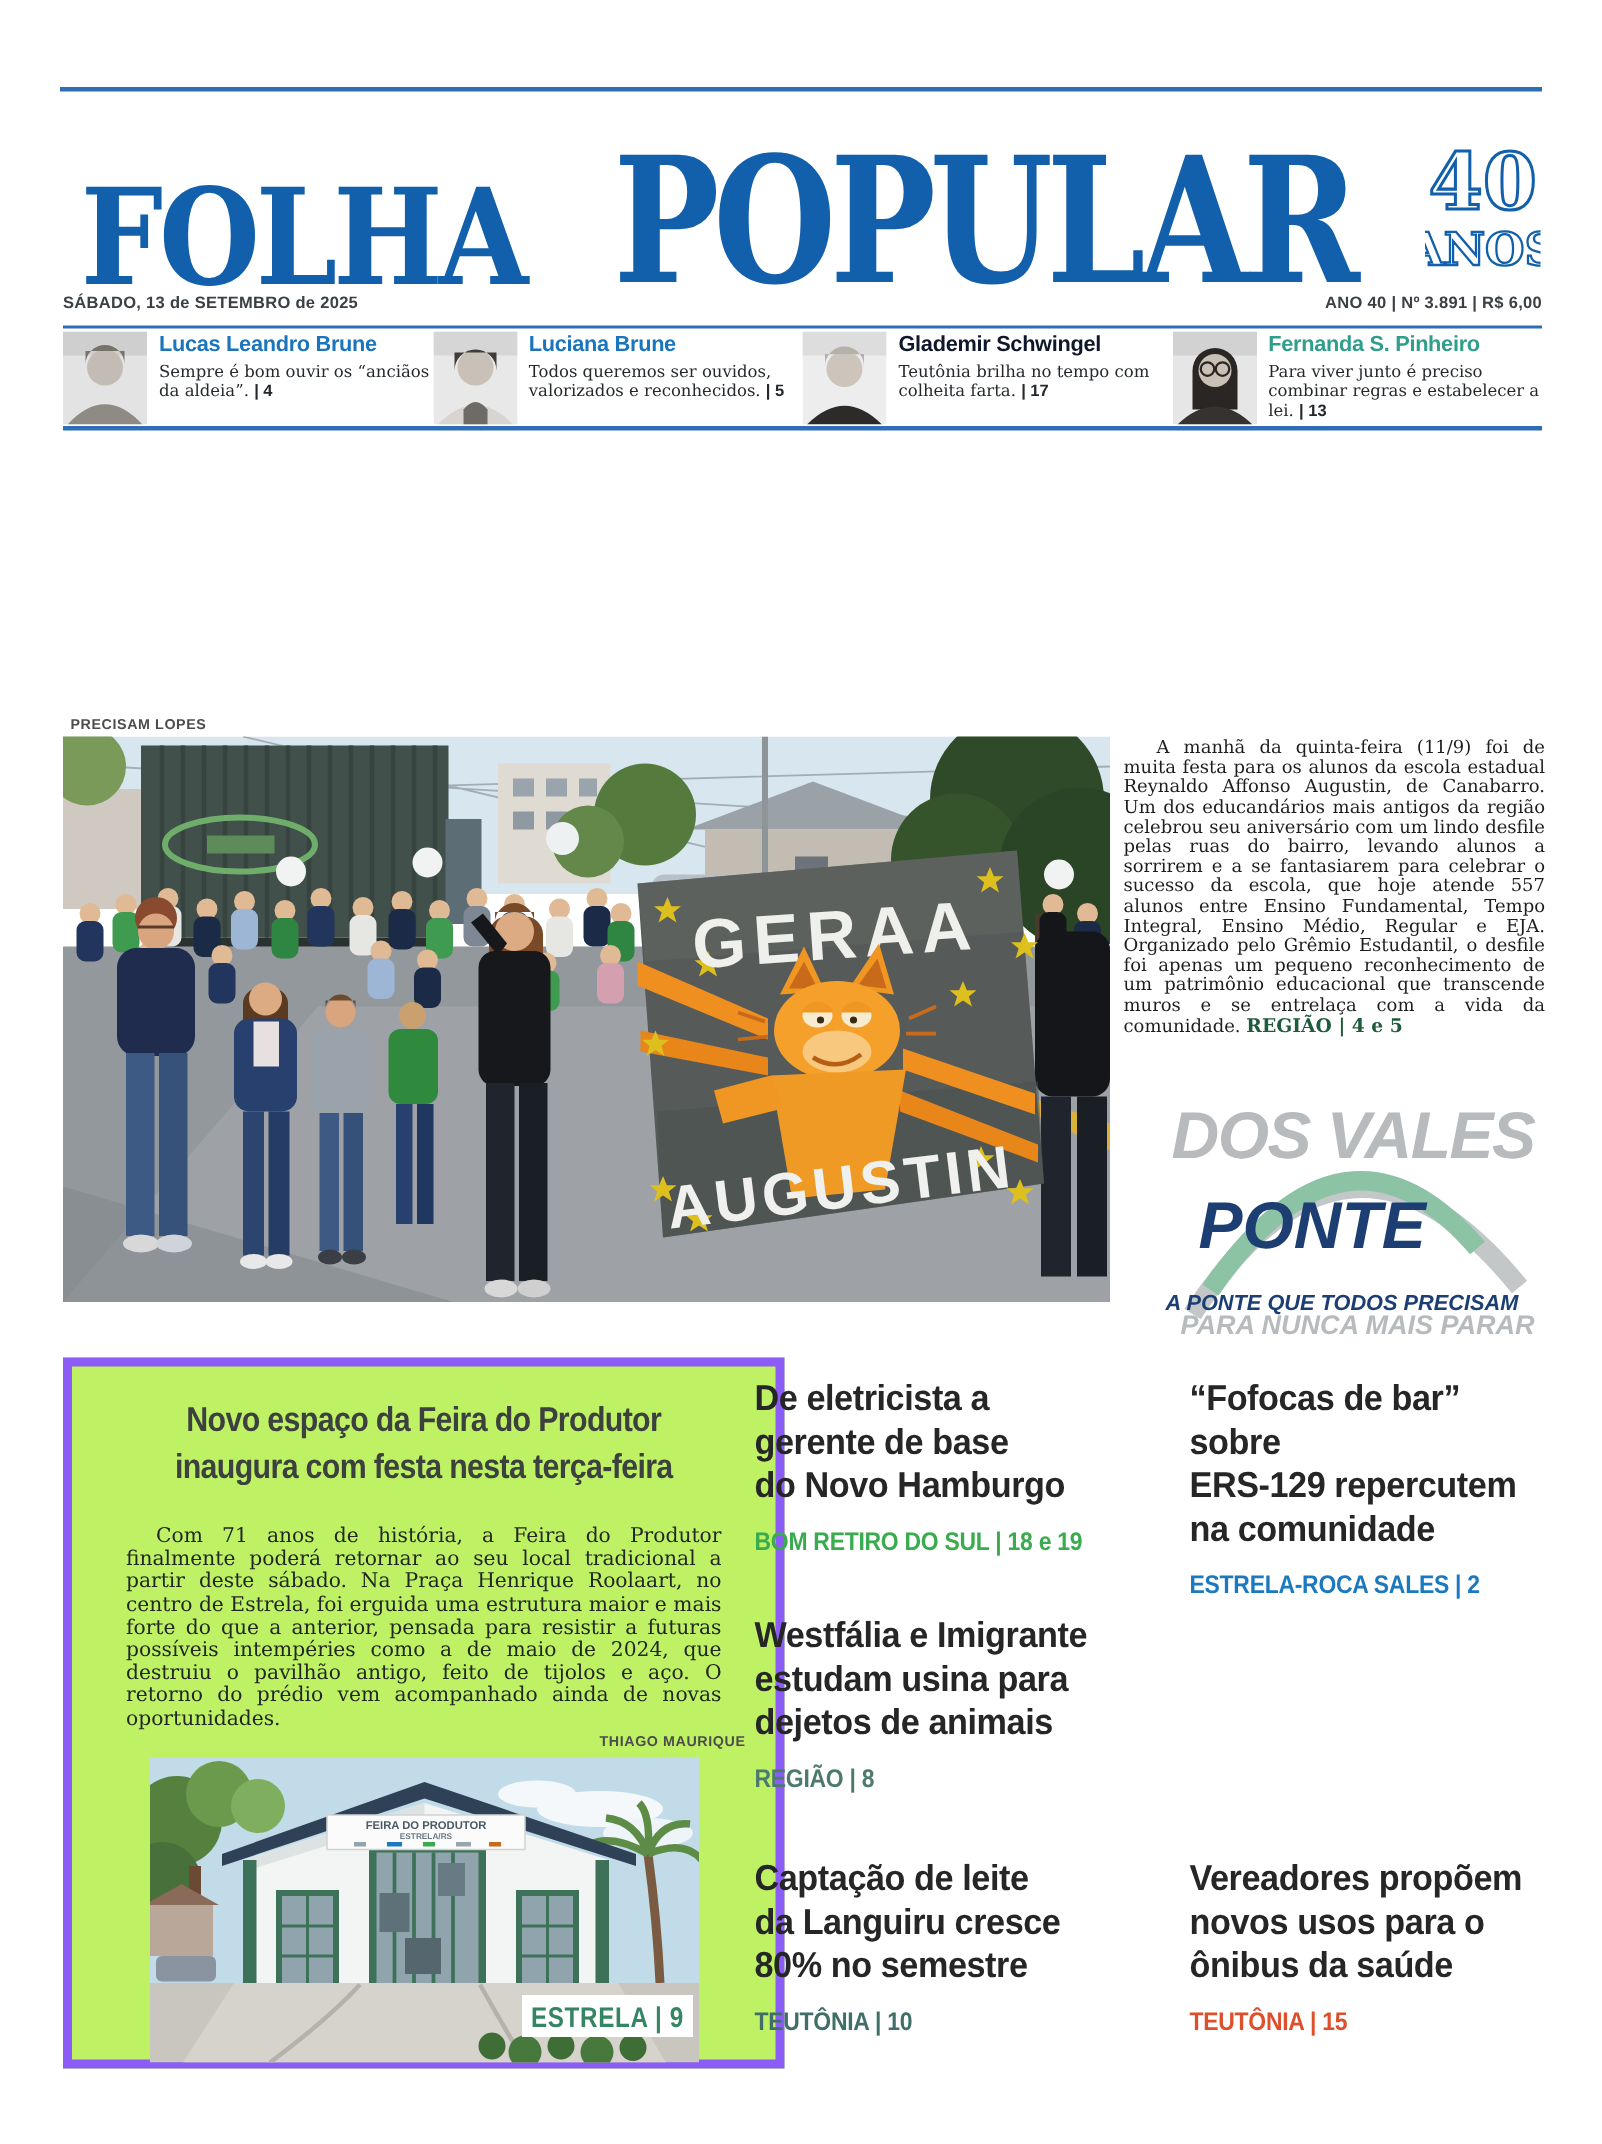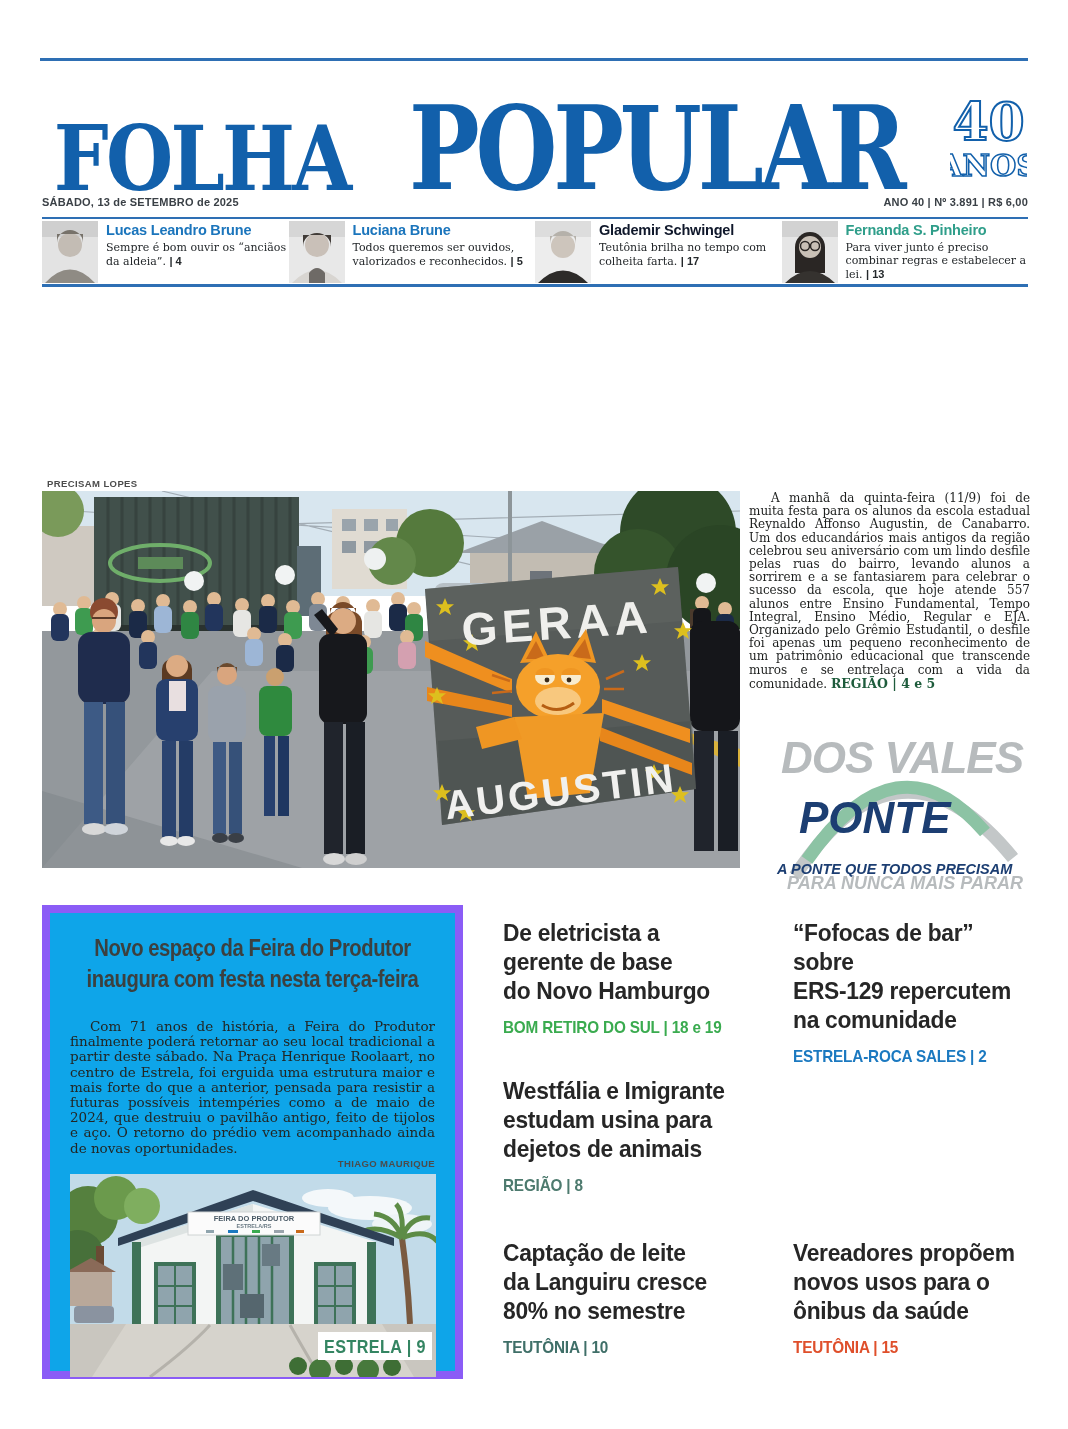--- a/index.html
+++ b/index.html
@@ -50,7 +50,7 @@
   #ad-t2{font-size:18px;margin:-3px 0 0 38px;line-height:1;}
 
   
-  #box-story{left:42px;top:905px;width:421px;height:474px;background:#0ea5e9;border:8px solid #8b5cf6;box-sizing:border-box;}
+  #box-story{left:42px;top:905px;width:481px;height:474px;background:#bef264;border:6px solid #8b5cf6;box-sizing:border-box;}
   #box-title{margin-top:20px;text-align:center;font-weight:bold;color:#3c403f;font-size:23px;line-height:31px;}
   #box-title span{display:block;transform:scaleX(.88);transform-origin:center top;letter-spacing:-.5px;}
   #box-body{font-family:"DejaVu Serif",serif;font-size:13.5px;line-height:15.2px;text-align:justify;

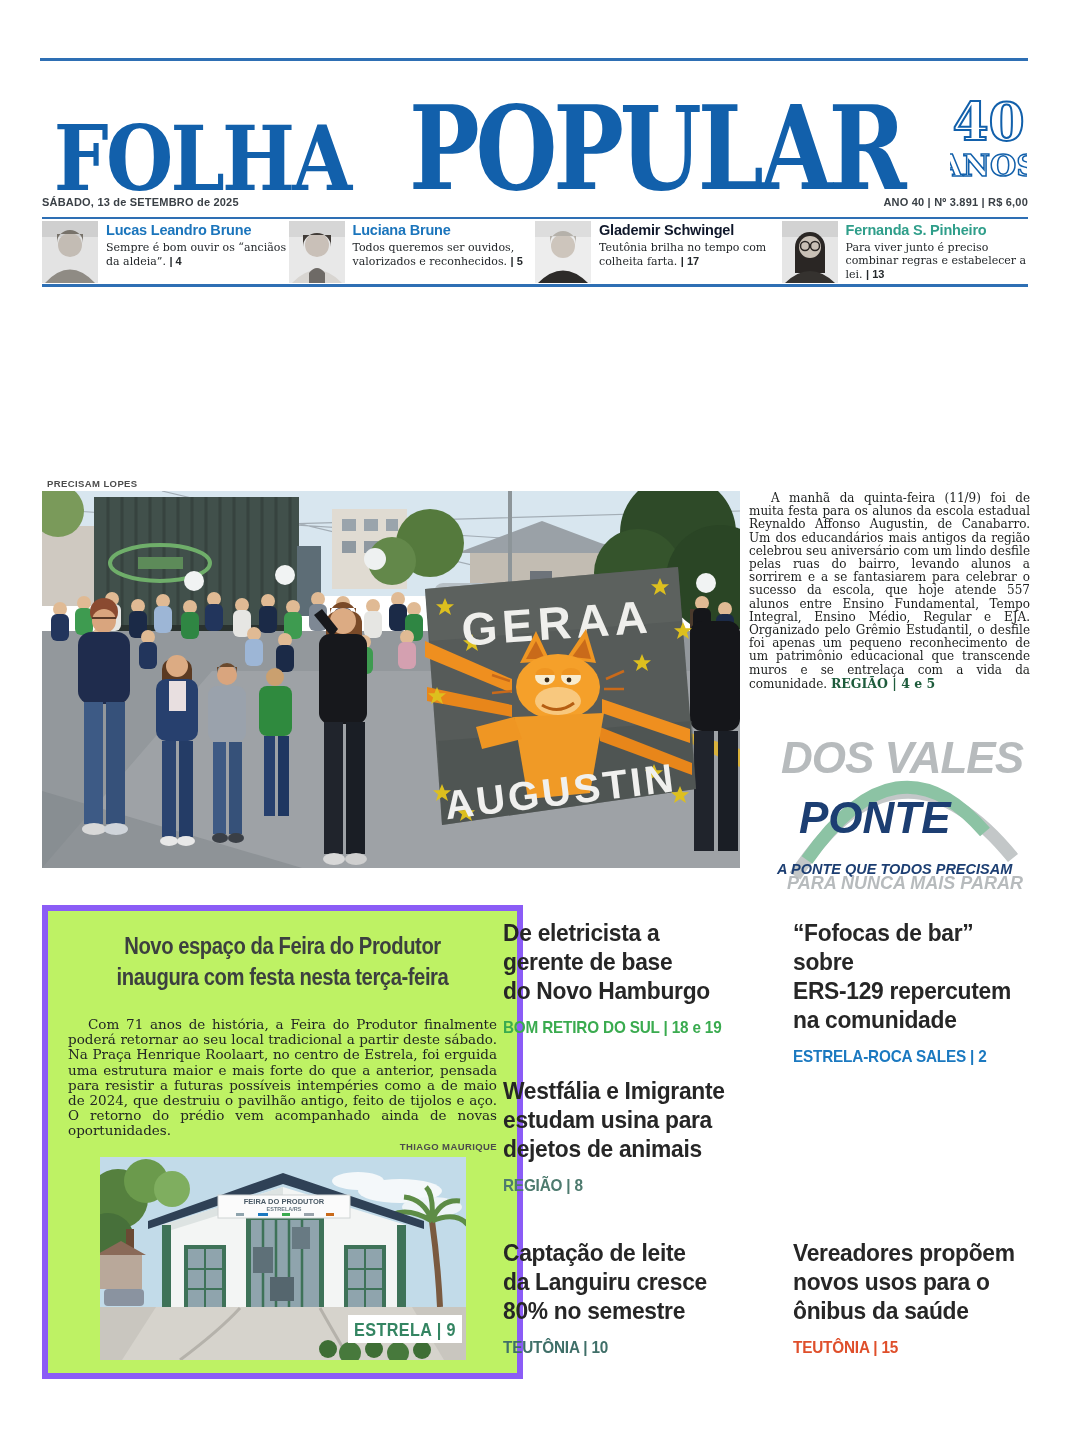--- a/index.html
+++ b/index.html
@@ -54,7 +54,7 @@
   #box-title{margin-top:20px;text-align:center;font-weight:bold;color:#3c403f;font-size:23px;line-height:31px;}
   #box-title span{display:block;transform:scaleX(.88);transform-origin:center top;letter-spacing:-.5px;}
   #box-body{font-family:"DejaVu Serif",serif;font-size:13.5px;line-height:15.2px;text-align:justify;
-            color:#222624;margin:24px 20px 0;text-indent:20px;}
+            color:#222624;margin:24px 36px 0;text-indent:20px;}
   #box-credit{text-align:right;margin:2px 20px 0;}
 
   

